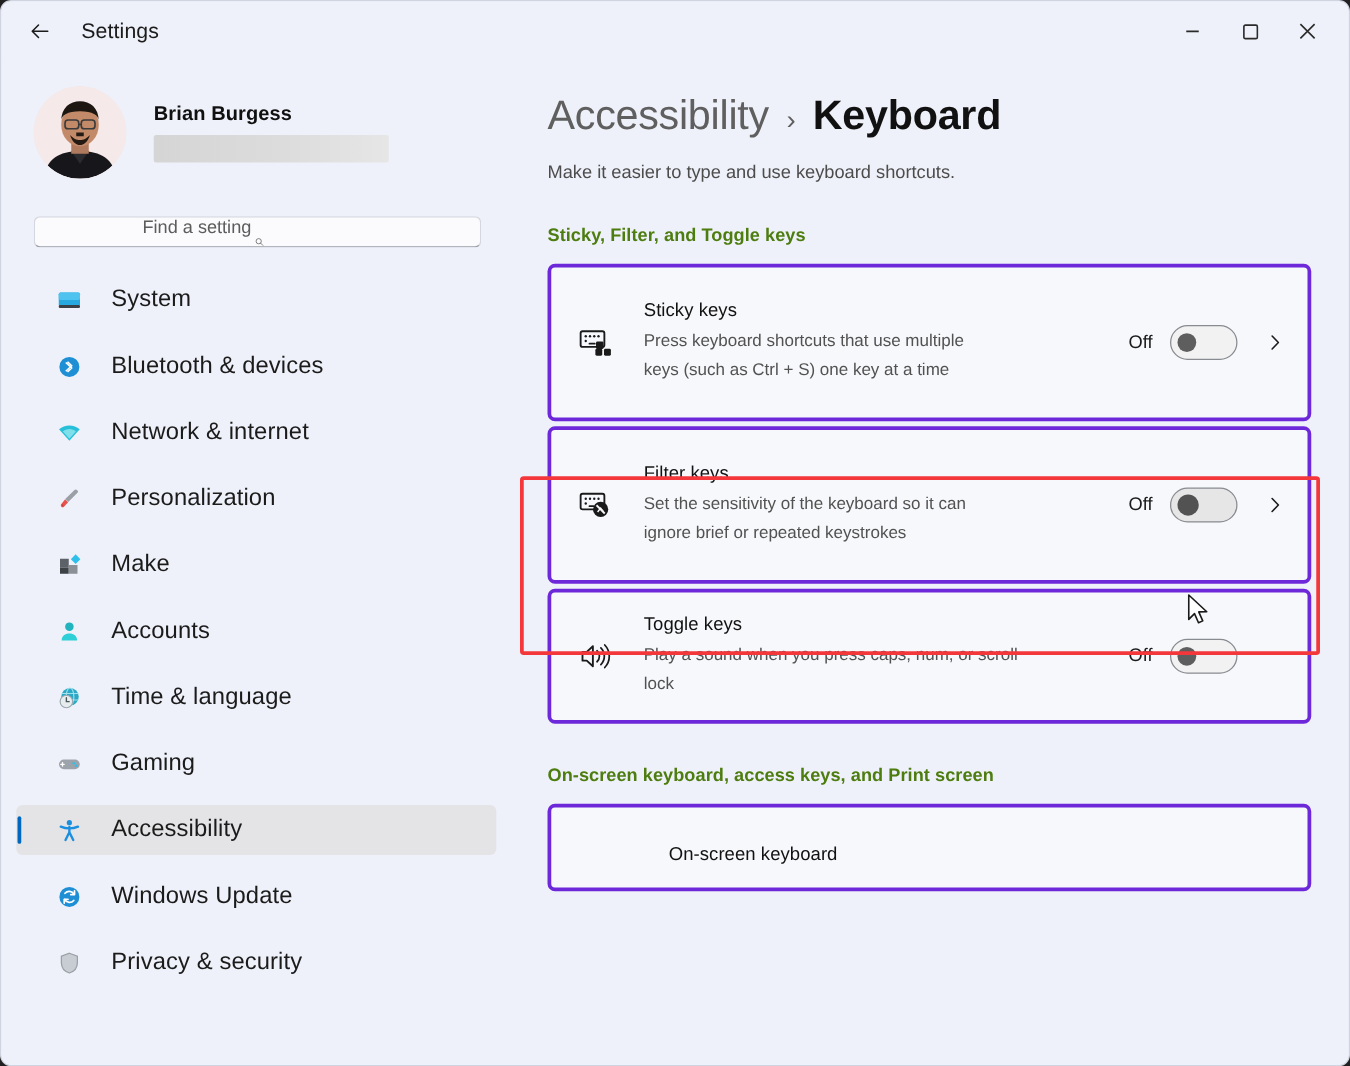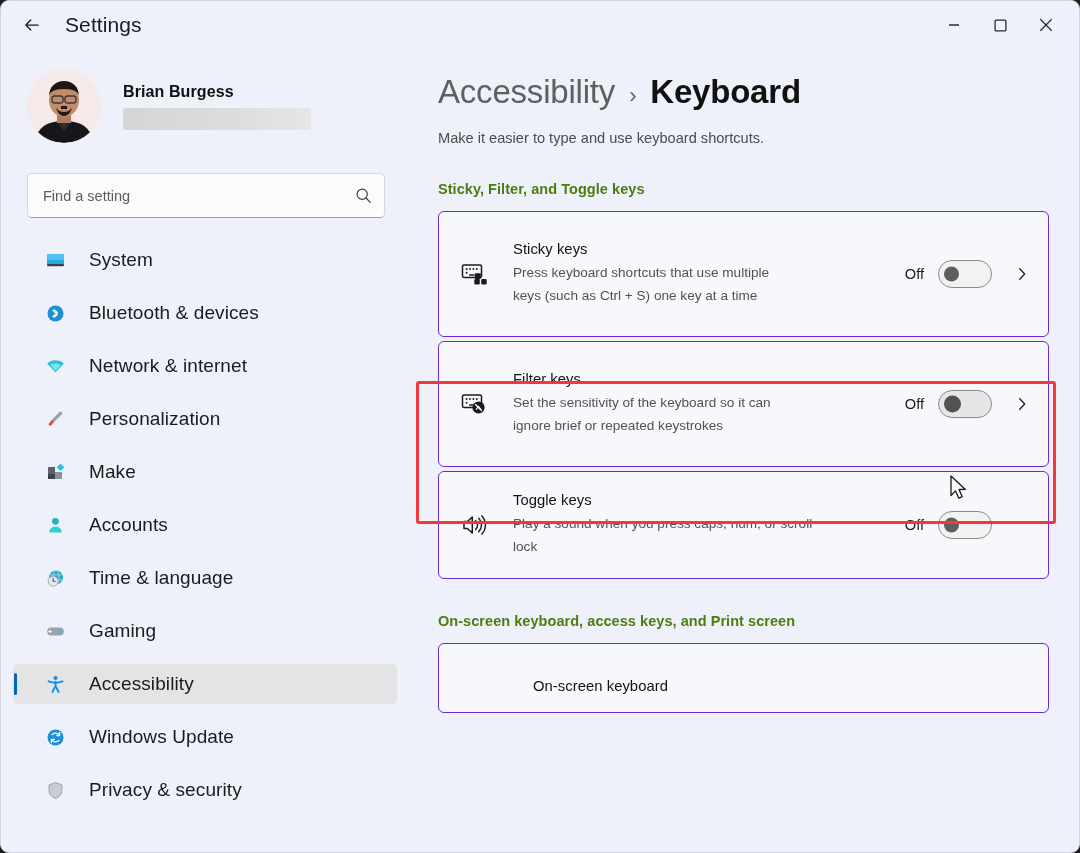--- a/index.html
+++ b/index.html
@@ -40,7 +40,7 @@
   #back-btn svg { display:block; }
   #app-title {
     margin-left: 16px;
-    font-size: 21px;
+    font-size: 17px;
     color: #1b1b1b;
     letter-spacing: .1px;
   }

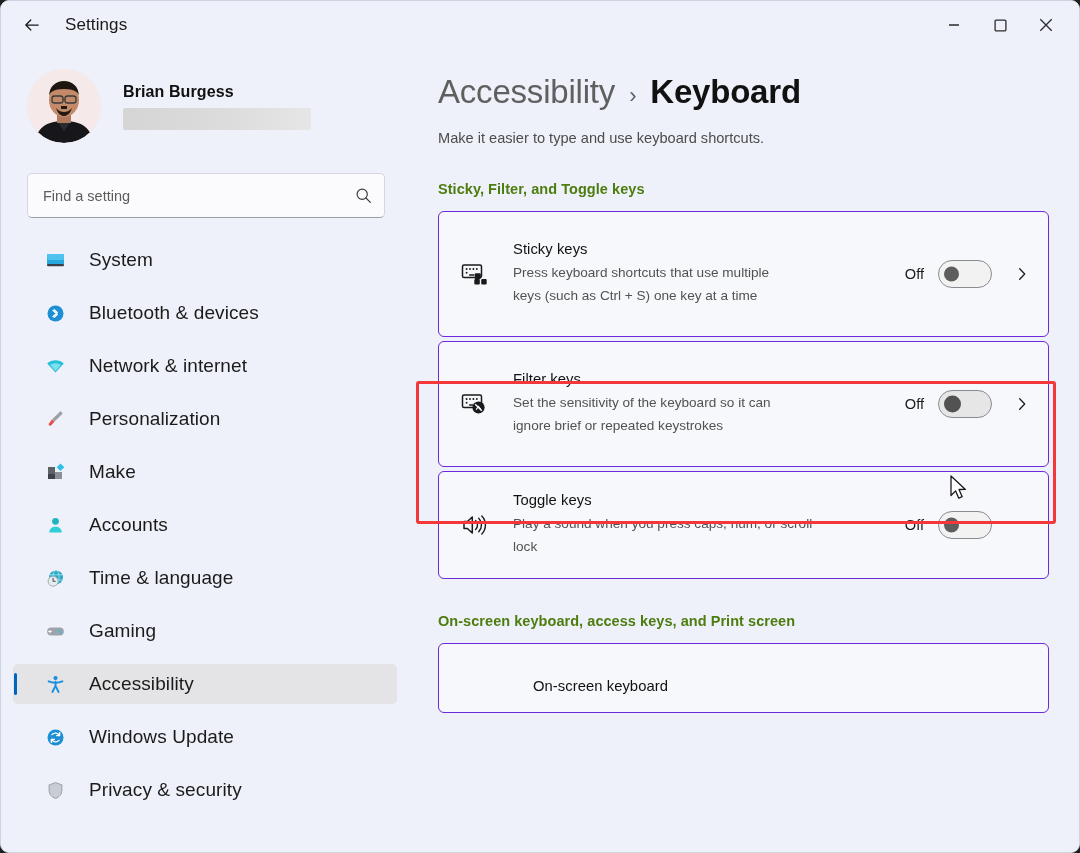--- a/index.html
+++ b/index.html
@@ -101,7 +101,7 @@
   
   #searchbox {
     margin: 32px 26px 0 26px;
-    height: 45px;
+    height: 25px;
     background: #fbfbfd;
     border: 1px solid #d4d7df;
     border-bottom: 1px solid #9b9ea6;
@@ -109,6 +109,7 @@
     display: flex;
     align-items: center;
     padding: 0 12px 0 15px;
+    flex-direction: column;
   }
   #search-input {
     flex: 1 1 auto;

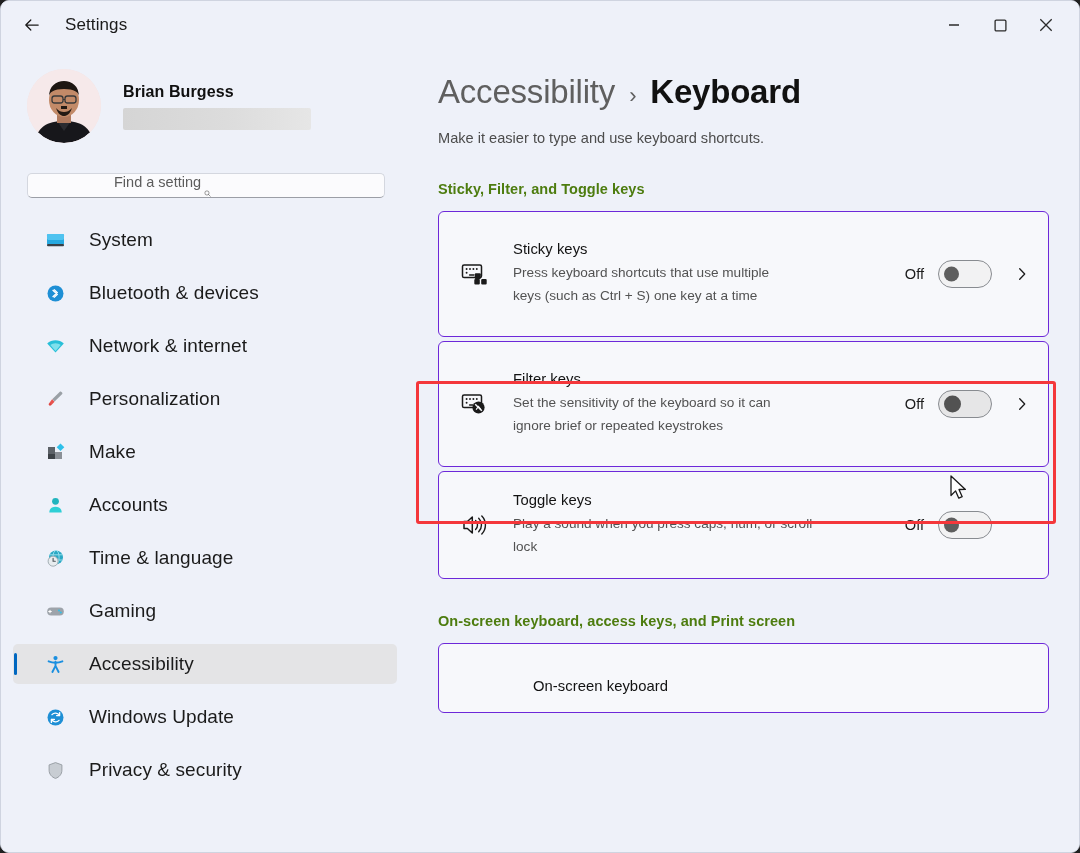--- a/index.html
+++ b/index.html
@@ -194,7 +194,7 @@
 
   .card {
     background: #f7f8fb;
-    border: 1px solid #6d28d9;
+    border: 3px solid #6d28d9;
     border-radius: 6px;
     display: flex;
     align-items: center;

